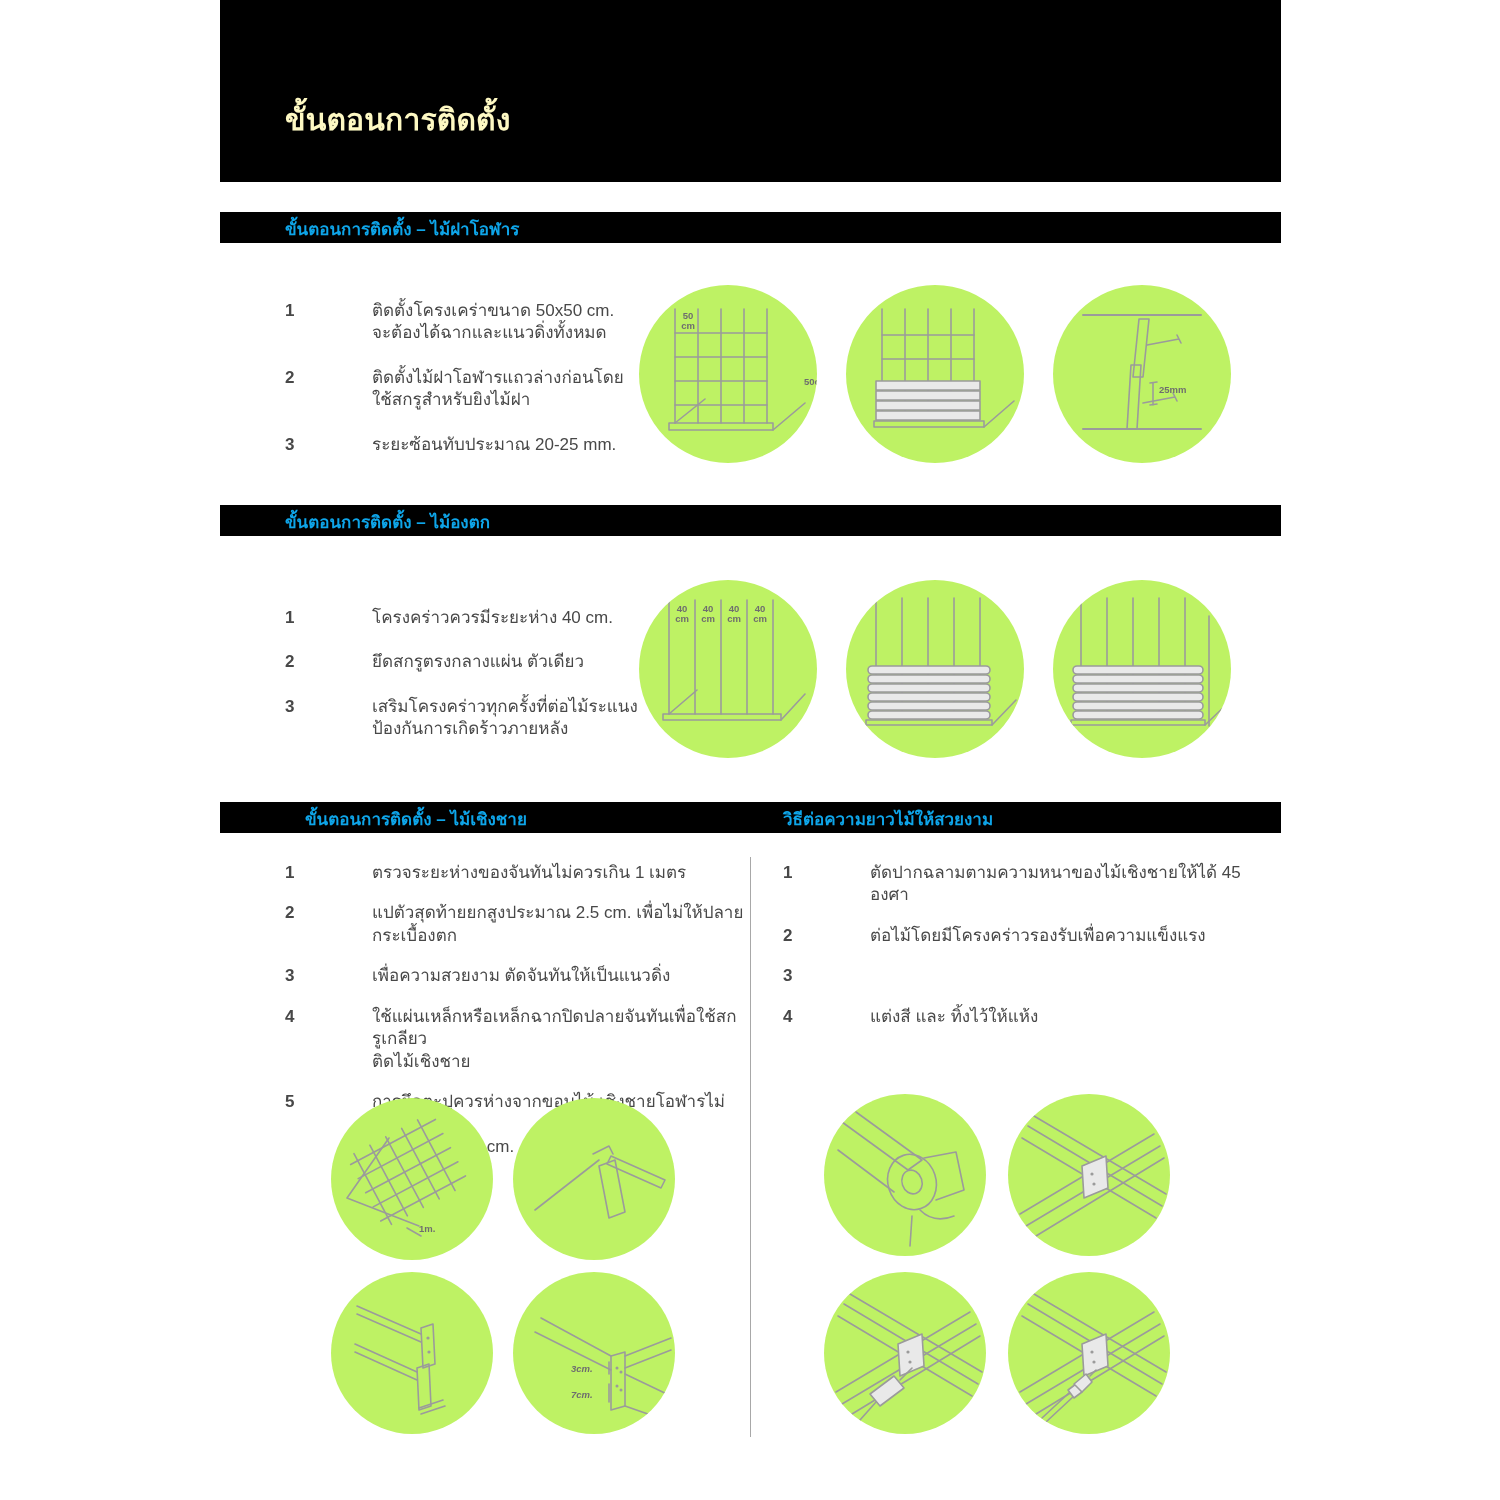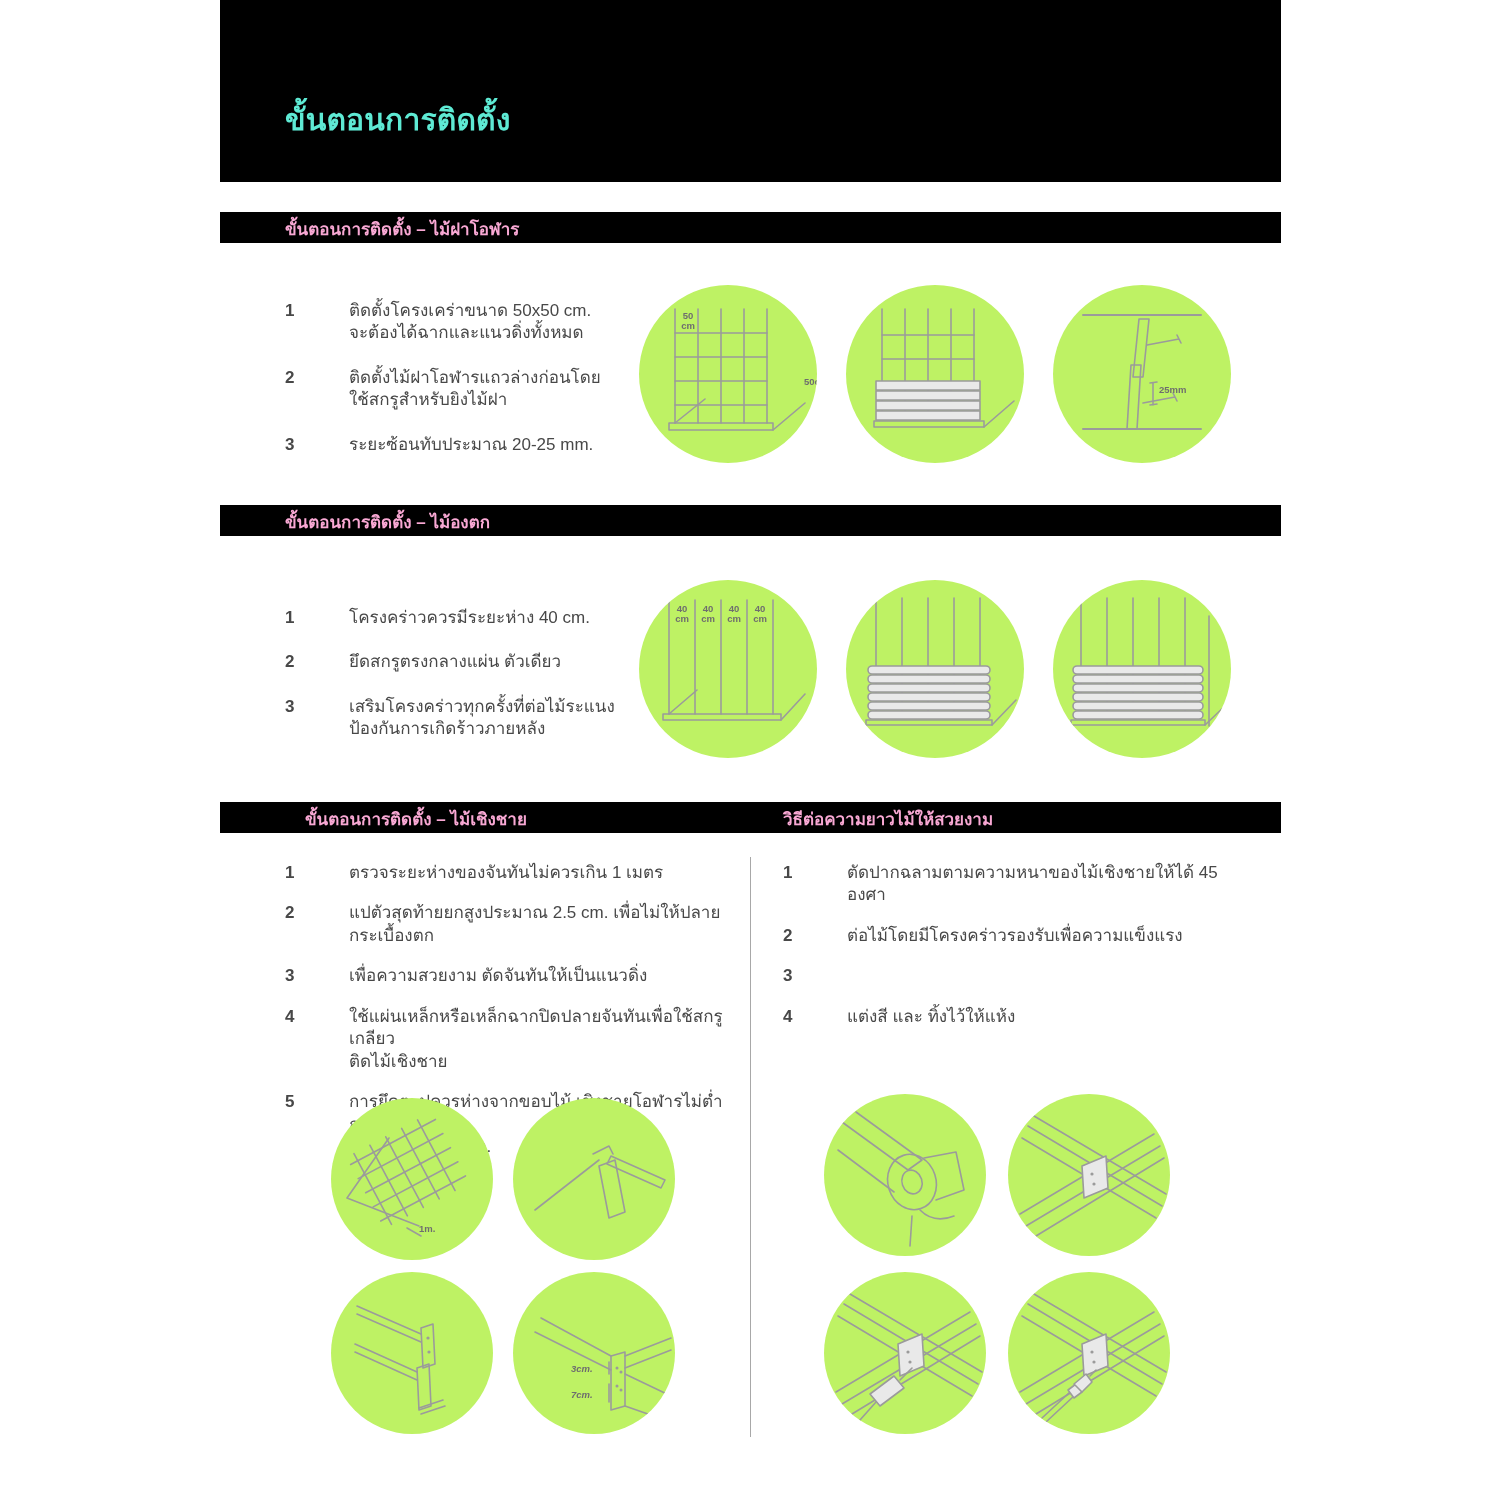--- a/index.html
+++ b/index.html
@@ -8,7 +8,7 @@
   .abs{position:absolute;}
   
   .hero{left:220px;top:0;width:1061px;height:182px;background:#000;}
-  .hero-title{left:65px;top:96px;color:#5eead4;font-size:30px;font-weight:600;letter-spacing:.2px;}
+  .hero-title{left:65px;top:96px;color:#fef9c3;font-size:30px;font-weight:600;letter-spacing:.2px;}
   
   .bar{left:220px;width:1061px;height:31px;background:#000;}
   .bar-label{position:absolute;top:50%;transform:translateY(-50%);

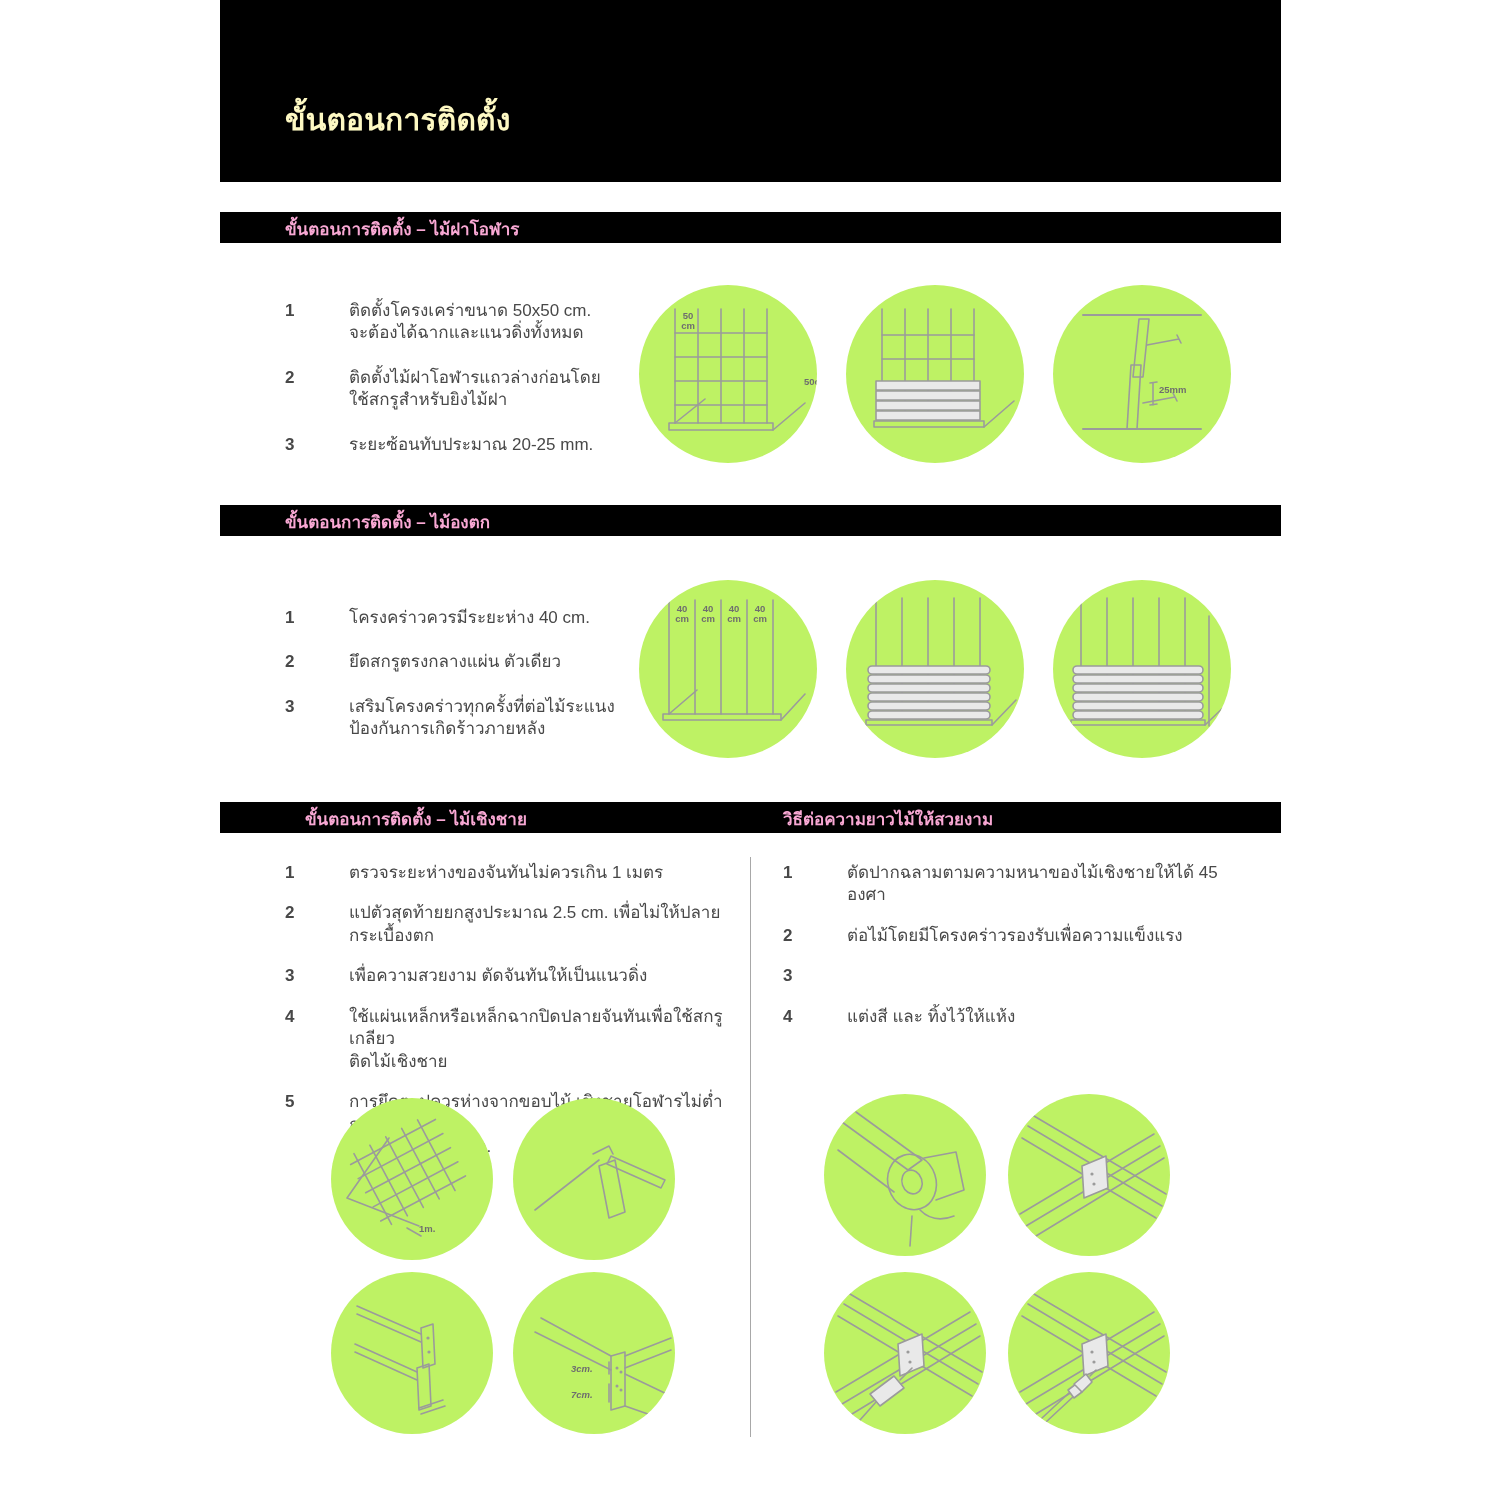--- a/index.html
+++ b/index.html
@@ -12,7 +12,7 @@
   
   .bar{left:220px;width:1061px;height:31px;background:#000;}
   .bar-label{position:absolute;top:50%;transform:translateY(-50%);
-             color:#f9a8d4;font-size:17px;font-weight:700;white-space:nowrap;}
+             color:#0ea5e9;font-size:17px;font-weight:700;white-space:nowrap;}
   
   .list{display:flex;flex-direction:column;}
   .g22{gap:22px;} .g18{gap:18px;}

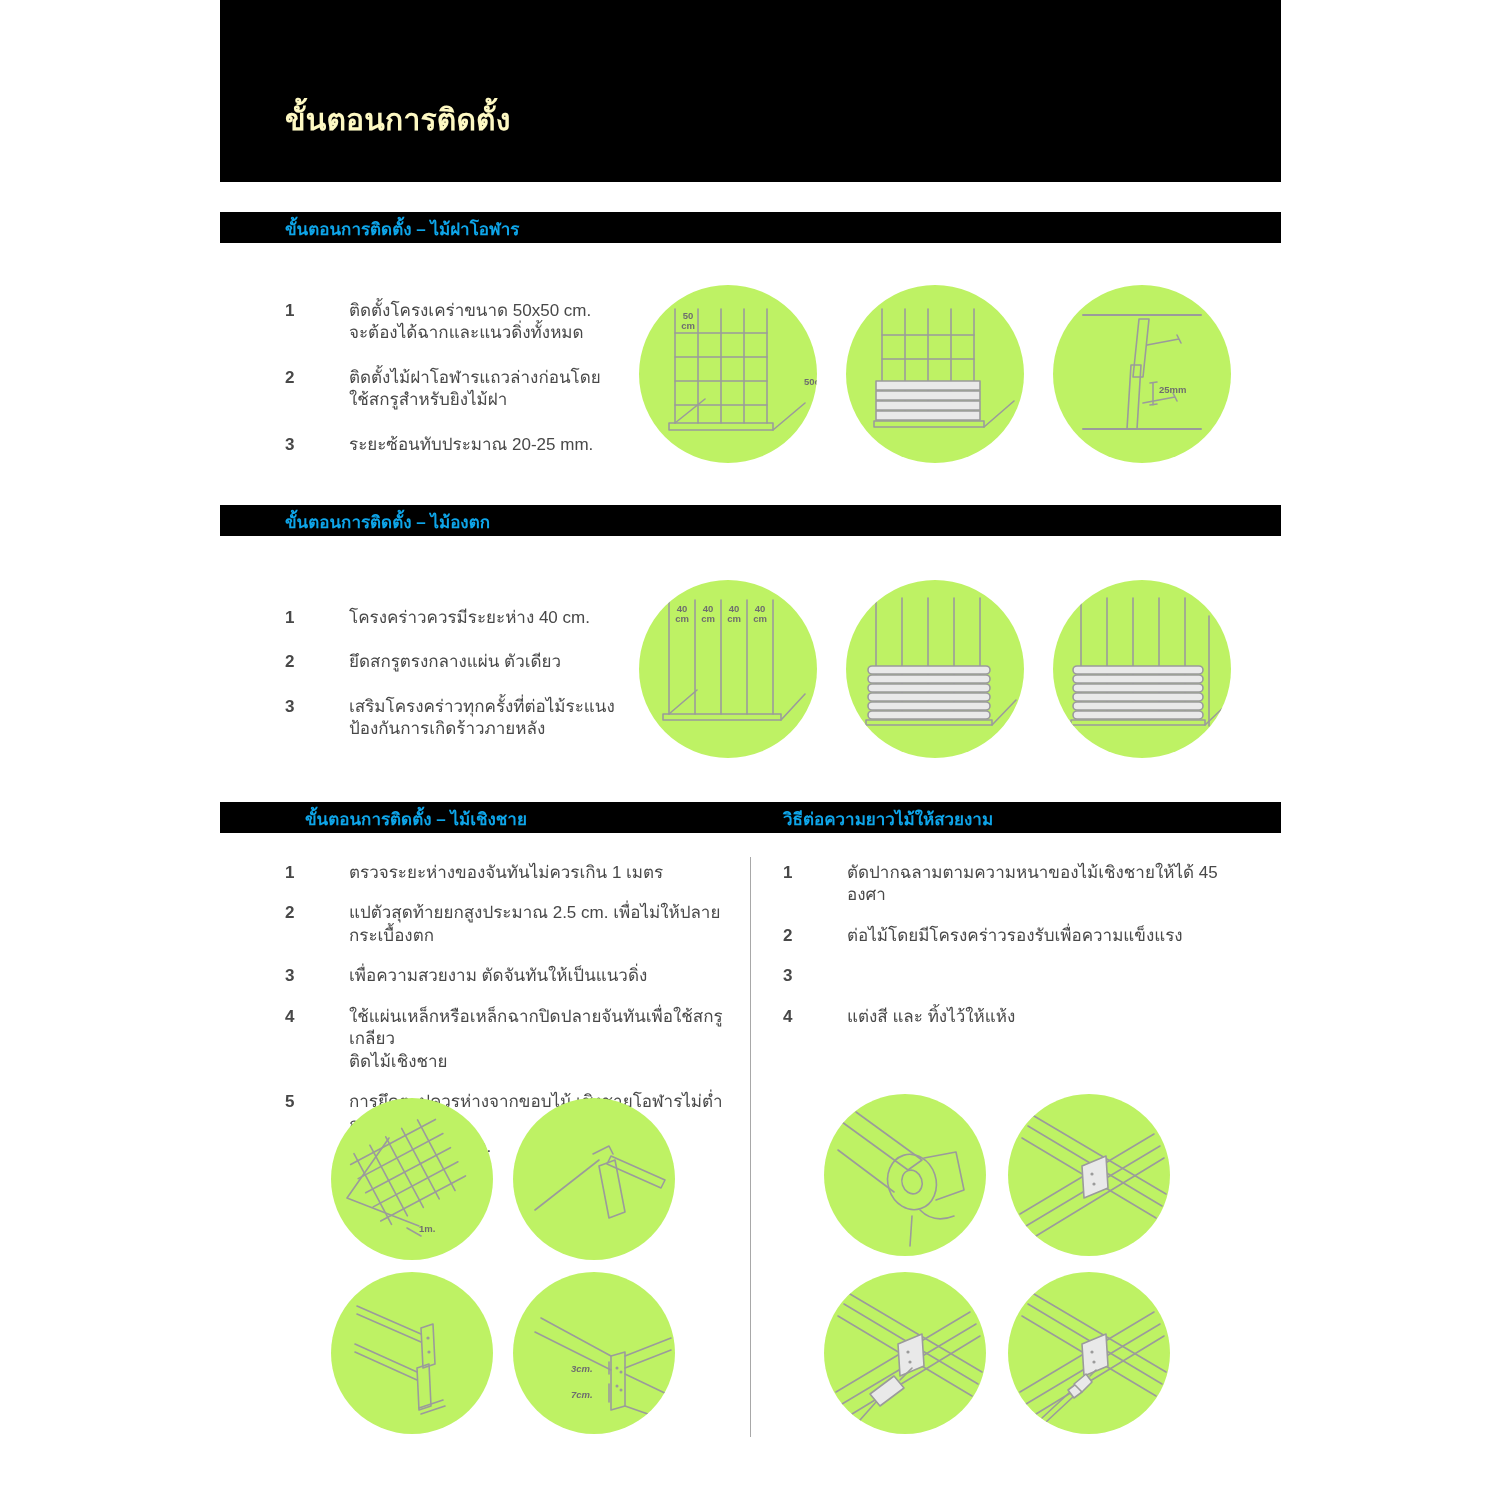--- a/index.html
+++ b/index.html
@@ -18,7 +18,7 @@
   .g22{gap:22px;} .g18{gap:18px;}
   .item{display:flex;align-items:flex-start;font-size:17px;line-height:1.32;color:#484848;}
   .item .num{width:64px;flex-shrink:0;font-weight:600;}
-  .item .txt{white-space:pre-line;}
+  .item .txt{white-space:pre-line;margin-left:23px;}
   
   .circle{border-radius:50%;background:#bef264;overflow:hidden;}
   .c-big{width:178px;height:178px;}

